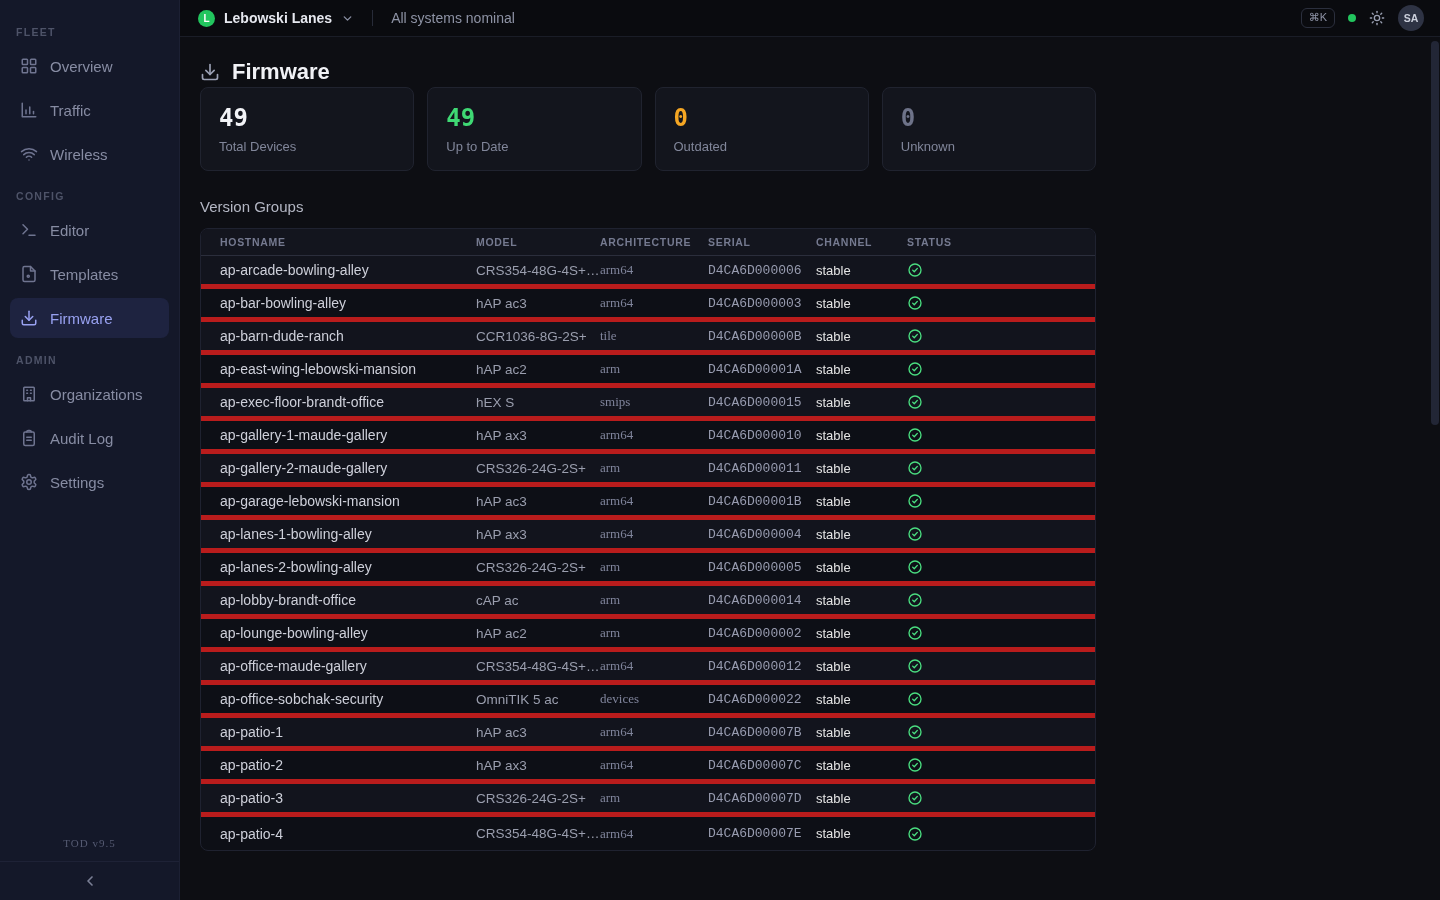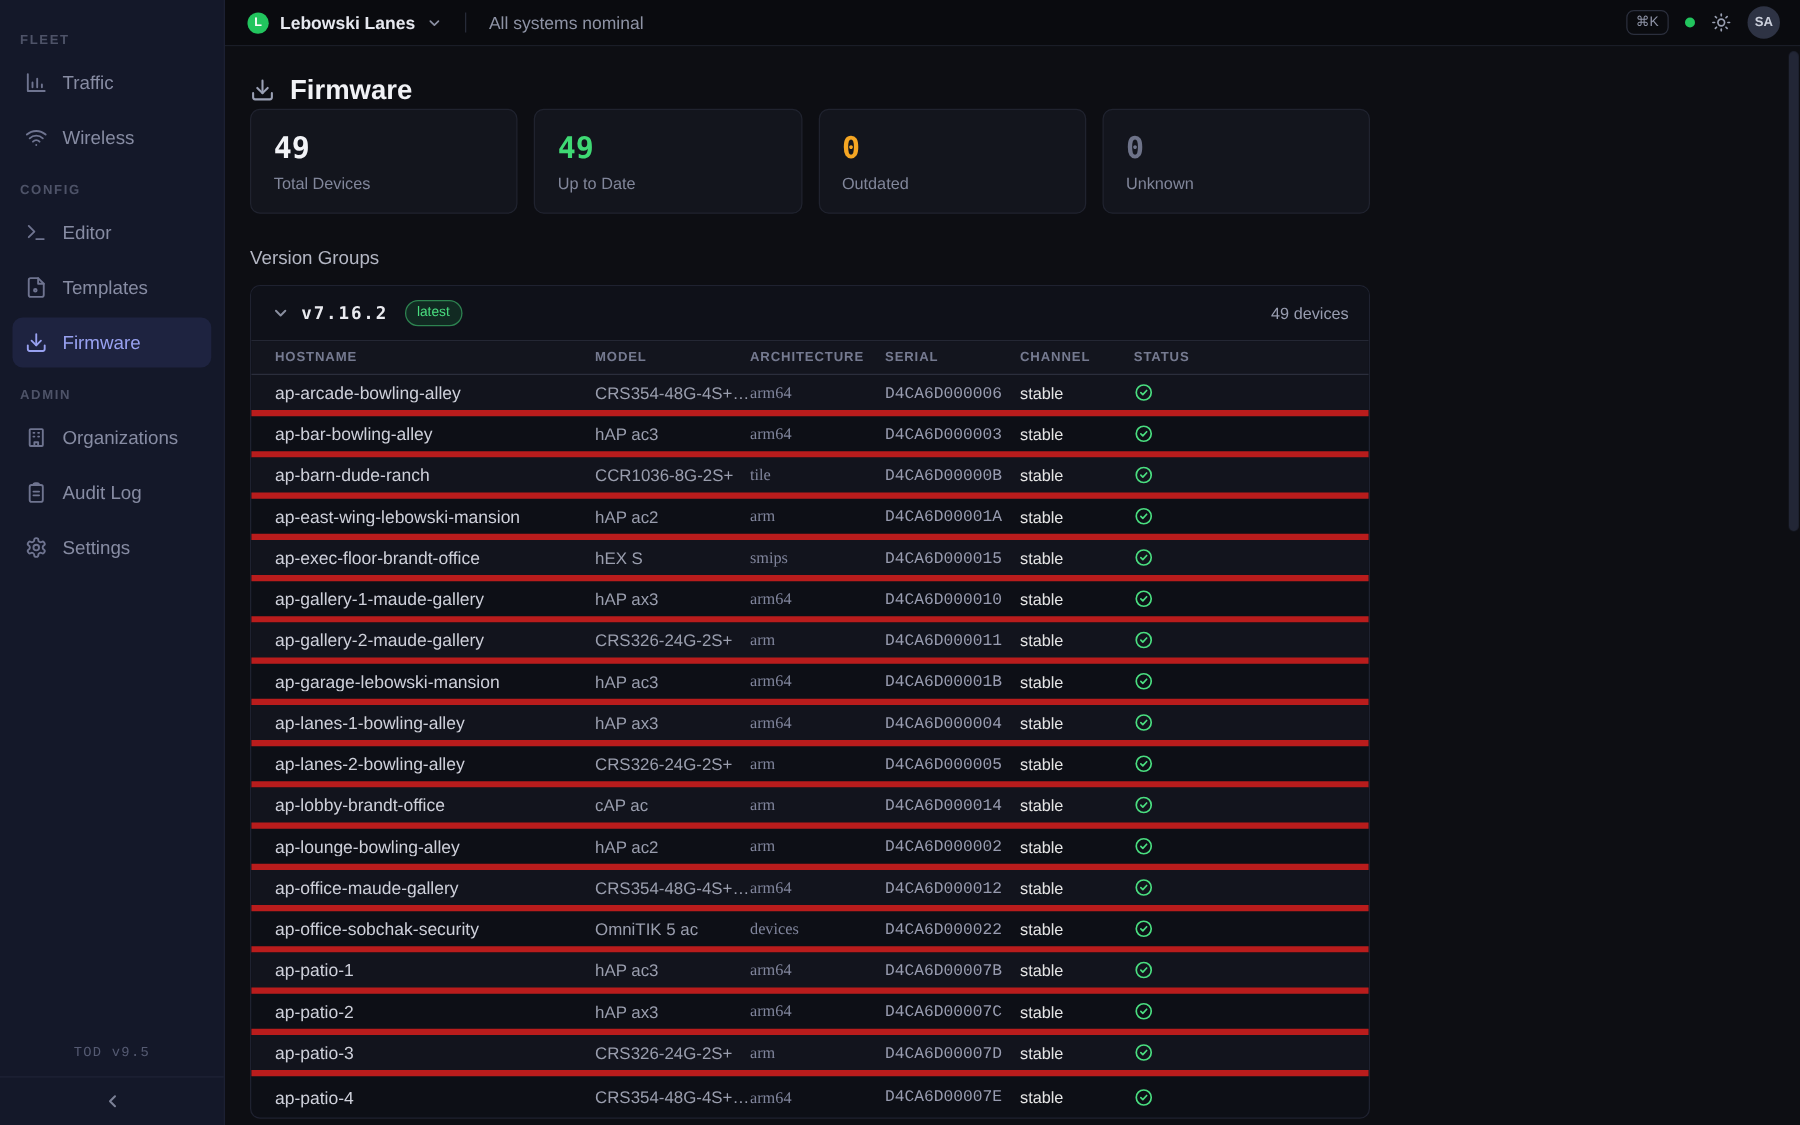--- a/index.html
+++ b/index.html
@@ -150,6 +150,15 @@
 
   <nav class="nav">
     <div class="nav-section-label">FLEET</div>
+    <div class="nav-item">
+      <svg viewBox="0 0 24 24" fill="none" stroke-width="2" stroke-linecap="round" stroke-linejoin="round">
+          <rect x="3" y="3" width="7" height="7" rx="1"></rect>
+          <rect x="14" y="3" width="7" height="7" rx="1"></rect>
+          <rect x="3" y="14" width="7" height="7" rx="1"></rect>
+          <rect x="14" y="14" width="7" height="7" rx="1"></rect>
+        </svg>
+      <span>Overview</span>
+    </div>
     <div class="nav-item">
       <svg viewBox="0 0 24 24" fill="none" stroke-width="2" stroke-linecap="round" stroke-linejoin="round">
           <path d="M3 3v18h18"></path>

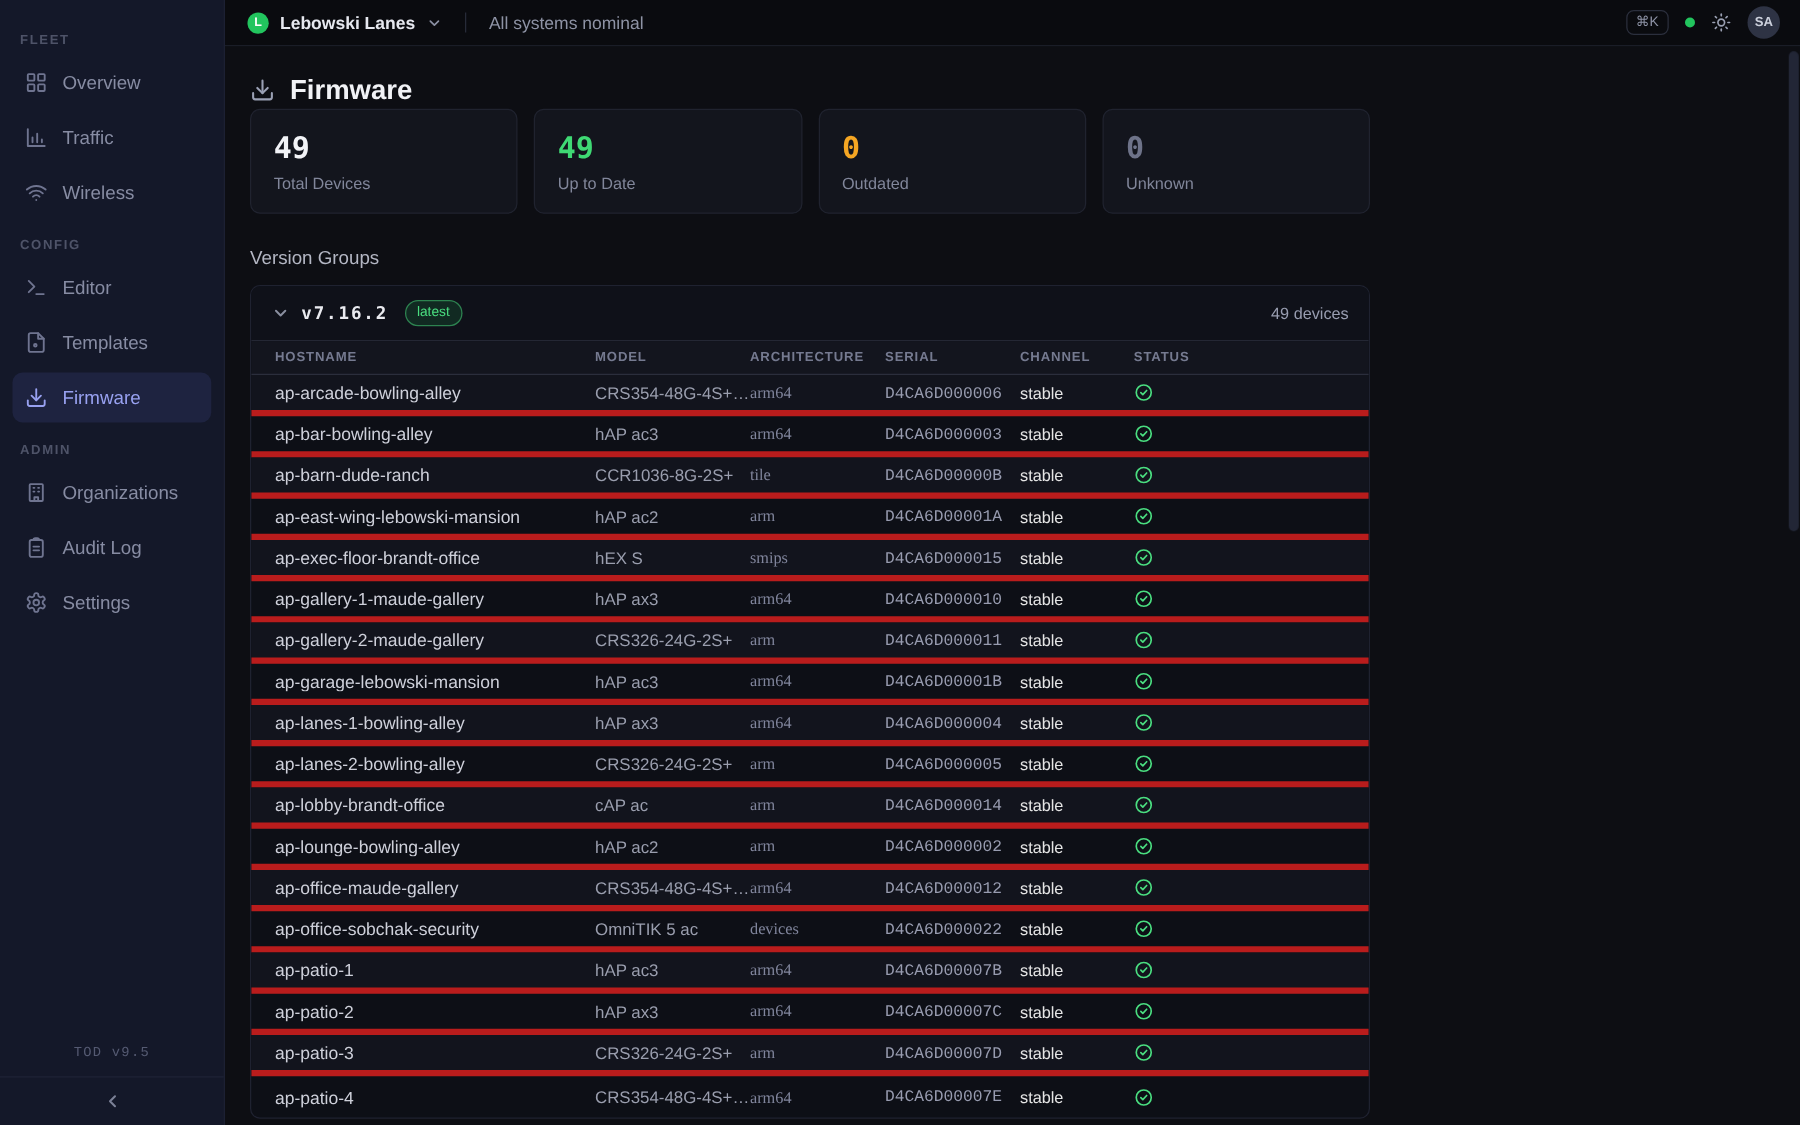--- a/index.html
+++ b/index.html
@@ -305,16 +305,6 @@
     <div class="section-title">Version Groups</div>
 
     <div class="group-card">
-      <div class="group-header">
-        <span class="group-chevron">
-          <svg viewBox="0 0 24 24" fill="none" stroke-width="2.5" stroke-linecap="round" stroke-linejoin="round">
-              <polyline points="6 9 12 15 18 9"></polyline>
-            </svg>
-        </span>
-        <span class="group-version">v7.16.2</span>
-        <span class="latest-badge">latest</span>
-        <span class="device-count">49 devices</span>
-      </div>
 
       <div class="t-grid t-head">
         <span>HOSTNAME</span>

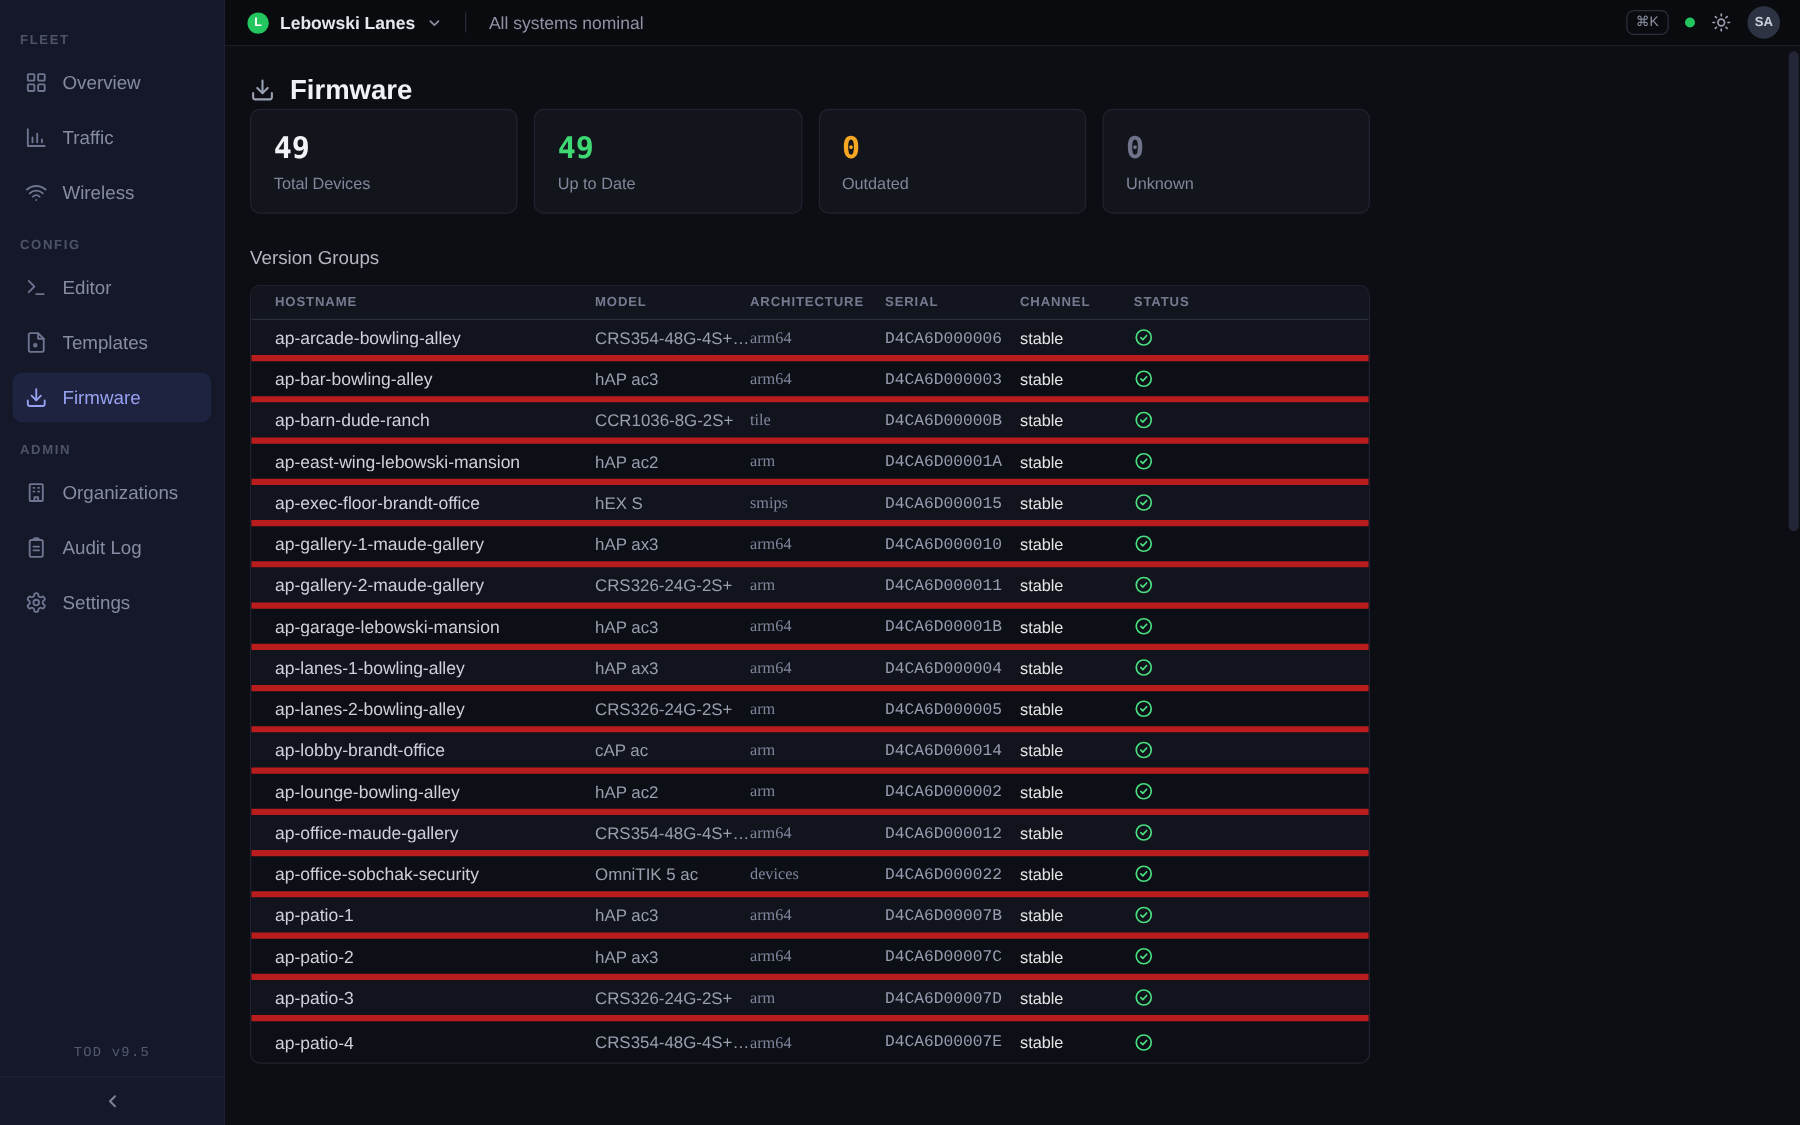--- a/index.html
+++ b/index.html
@@ -10,7 +10,7 @@
     color:#c9ccd6;
     display:flex;
   }
-  .mono { font-family:Liberation Mono, monospace; }
+  .mono { font-family:Liberation Serif, serif; }
 
   
   .sidebar {

